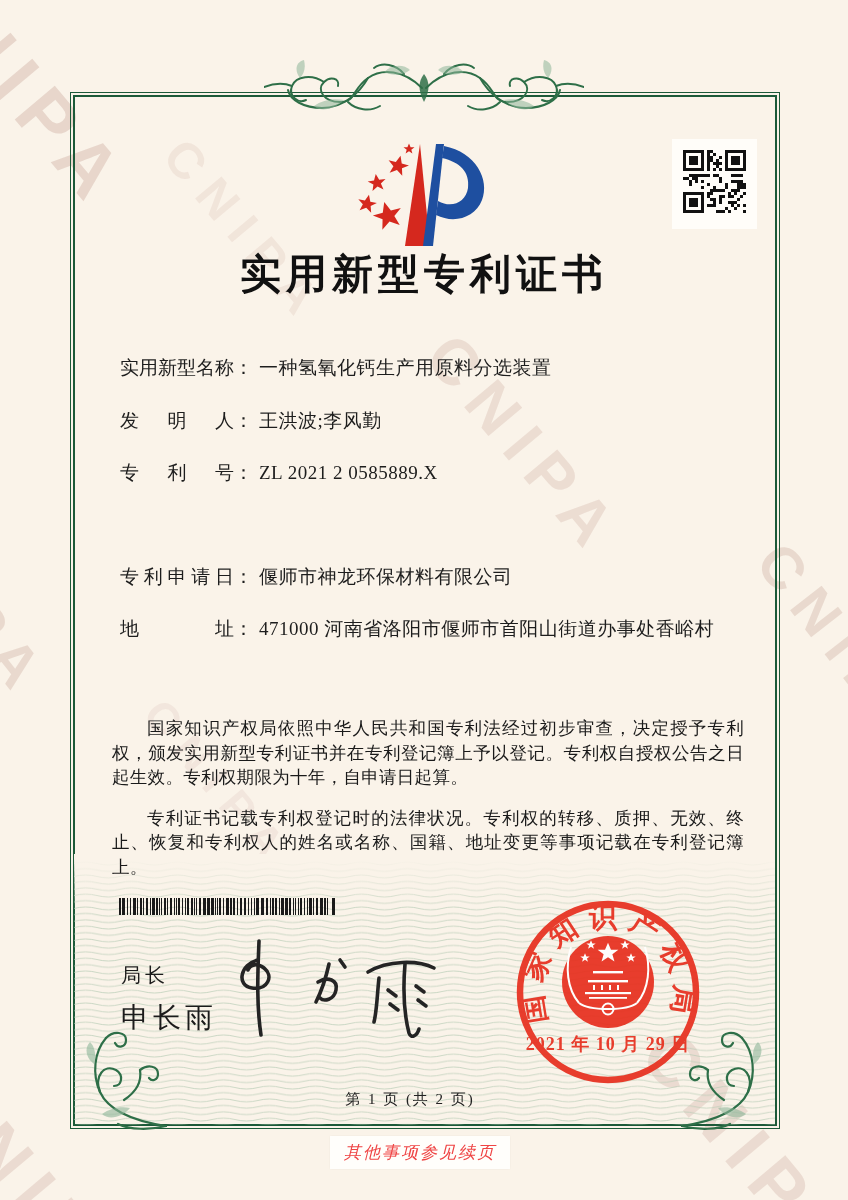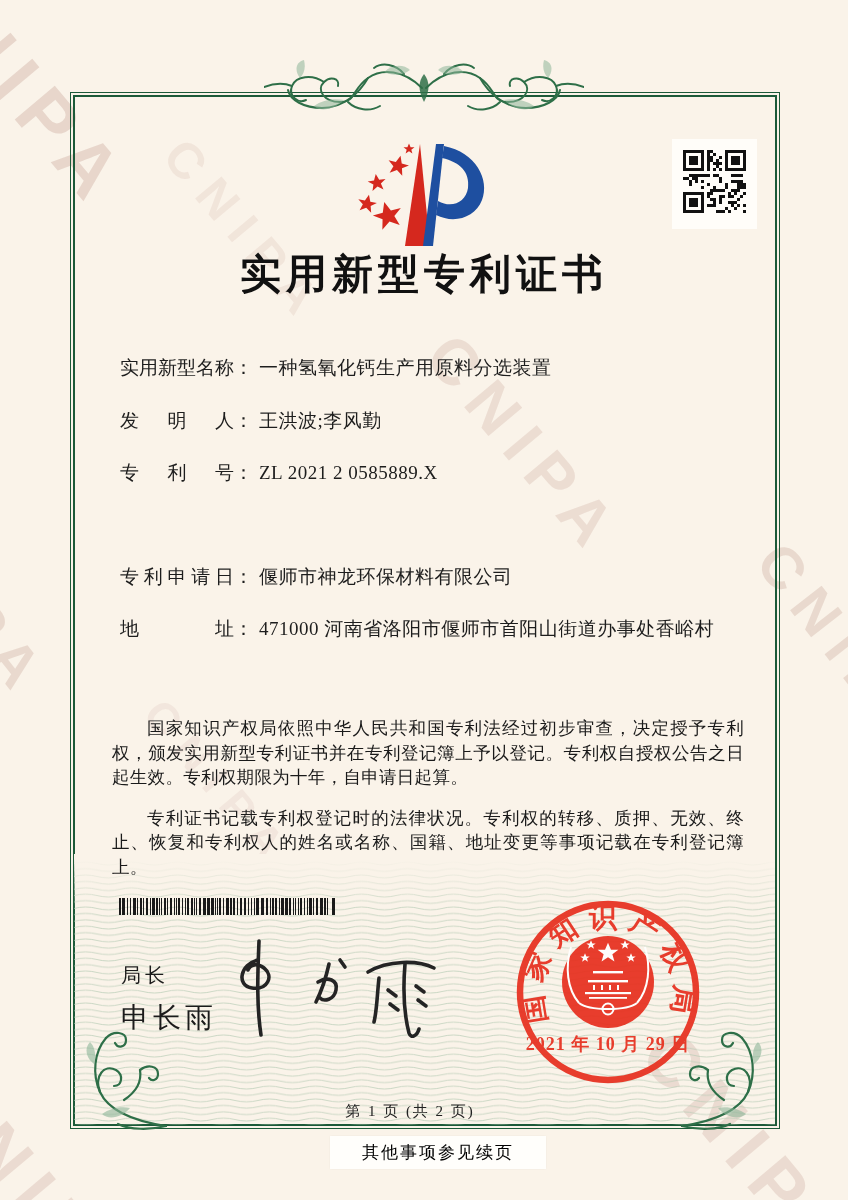--- a/index.html
+++ b/index.html
@@ -46,7 +46,7 @@
   .signature{position:absolute;left:228px;top:938px;}
   .seal{position:absolute;left:513px;top:897px;width:190px;height:190px;opacity:0.93;}
   .page-info{position:absolute;left:70px;top:1090px;width:680px;text-align:center;
-    font-size:15px;letter-spacing:2px;color:#222;margin-top:12px;}
+    font-size:15px;letter-spacing:2px;color:#222;}
   .cont-box{
     position:absolute;left:330px;top:1136px;background:#fffefb;
     padding:5px 32px;font-size:17px;letter-spacing:2px;color:#000000;

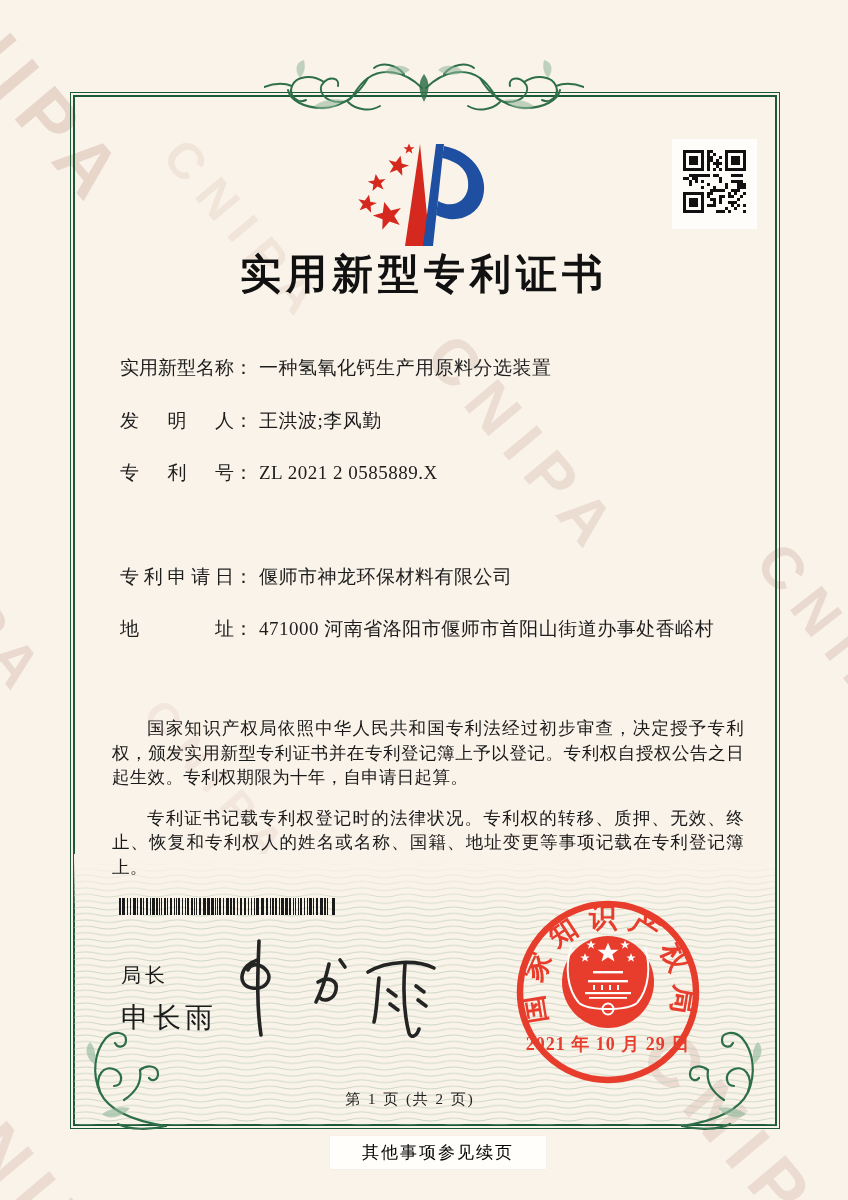--- a/index.html
+++ b/index.html
@@ -49,8 +49,9 @@
     font-size:15px;letter-spacing:2px;color:#222;}
   .cont-box{
     position:absolute;left:330px;top:1136px;background:#fffefb;
-    padding:5px 32px;font-size:17px;letter-spacing:2px;color:#000000;
+    padding:5px 14px;font-size:17px;letter-spacing:2px;color:#ef4444;
     box-shadow:0 0 2px rgba(0,0,0,0.05);
+    font-style:italic;
   }
   
   .orn{position:absolute;pointer-events:none;}

